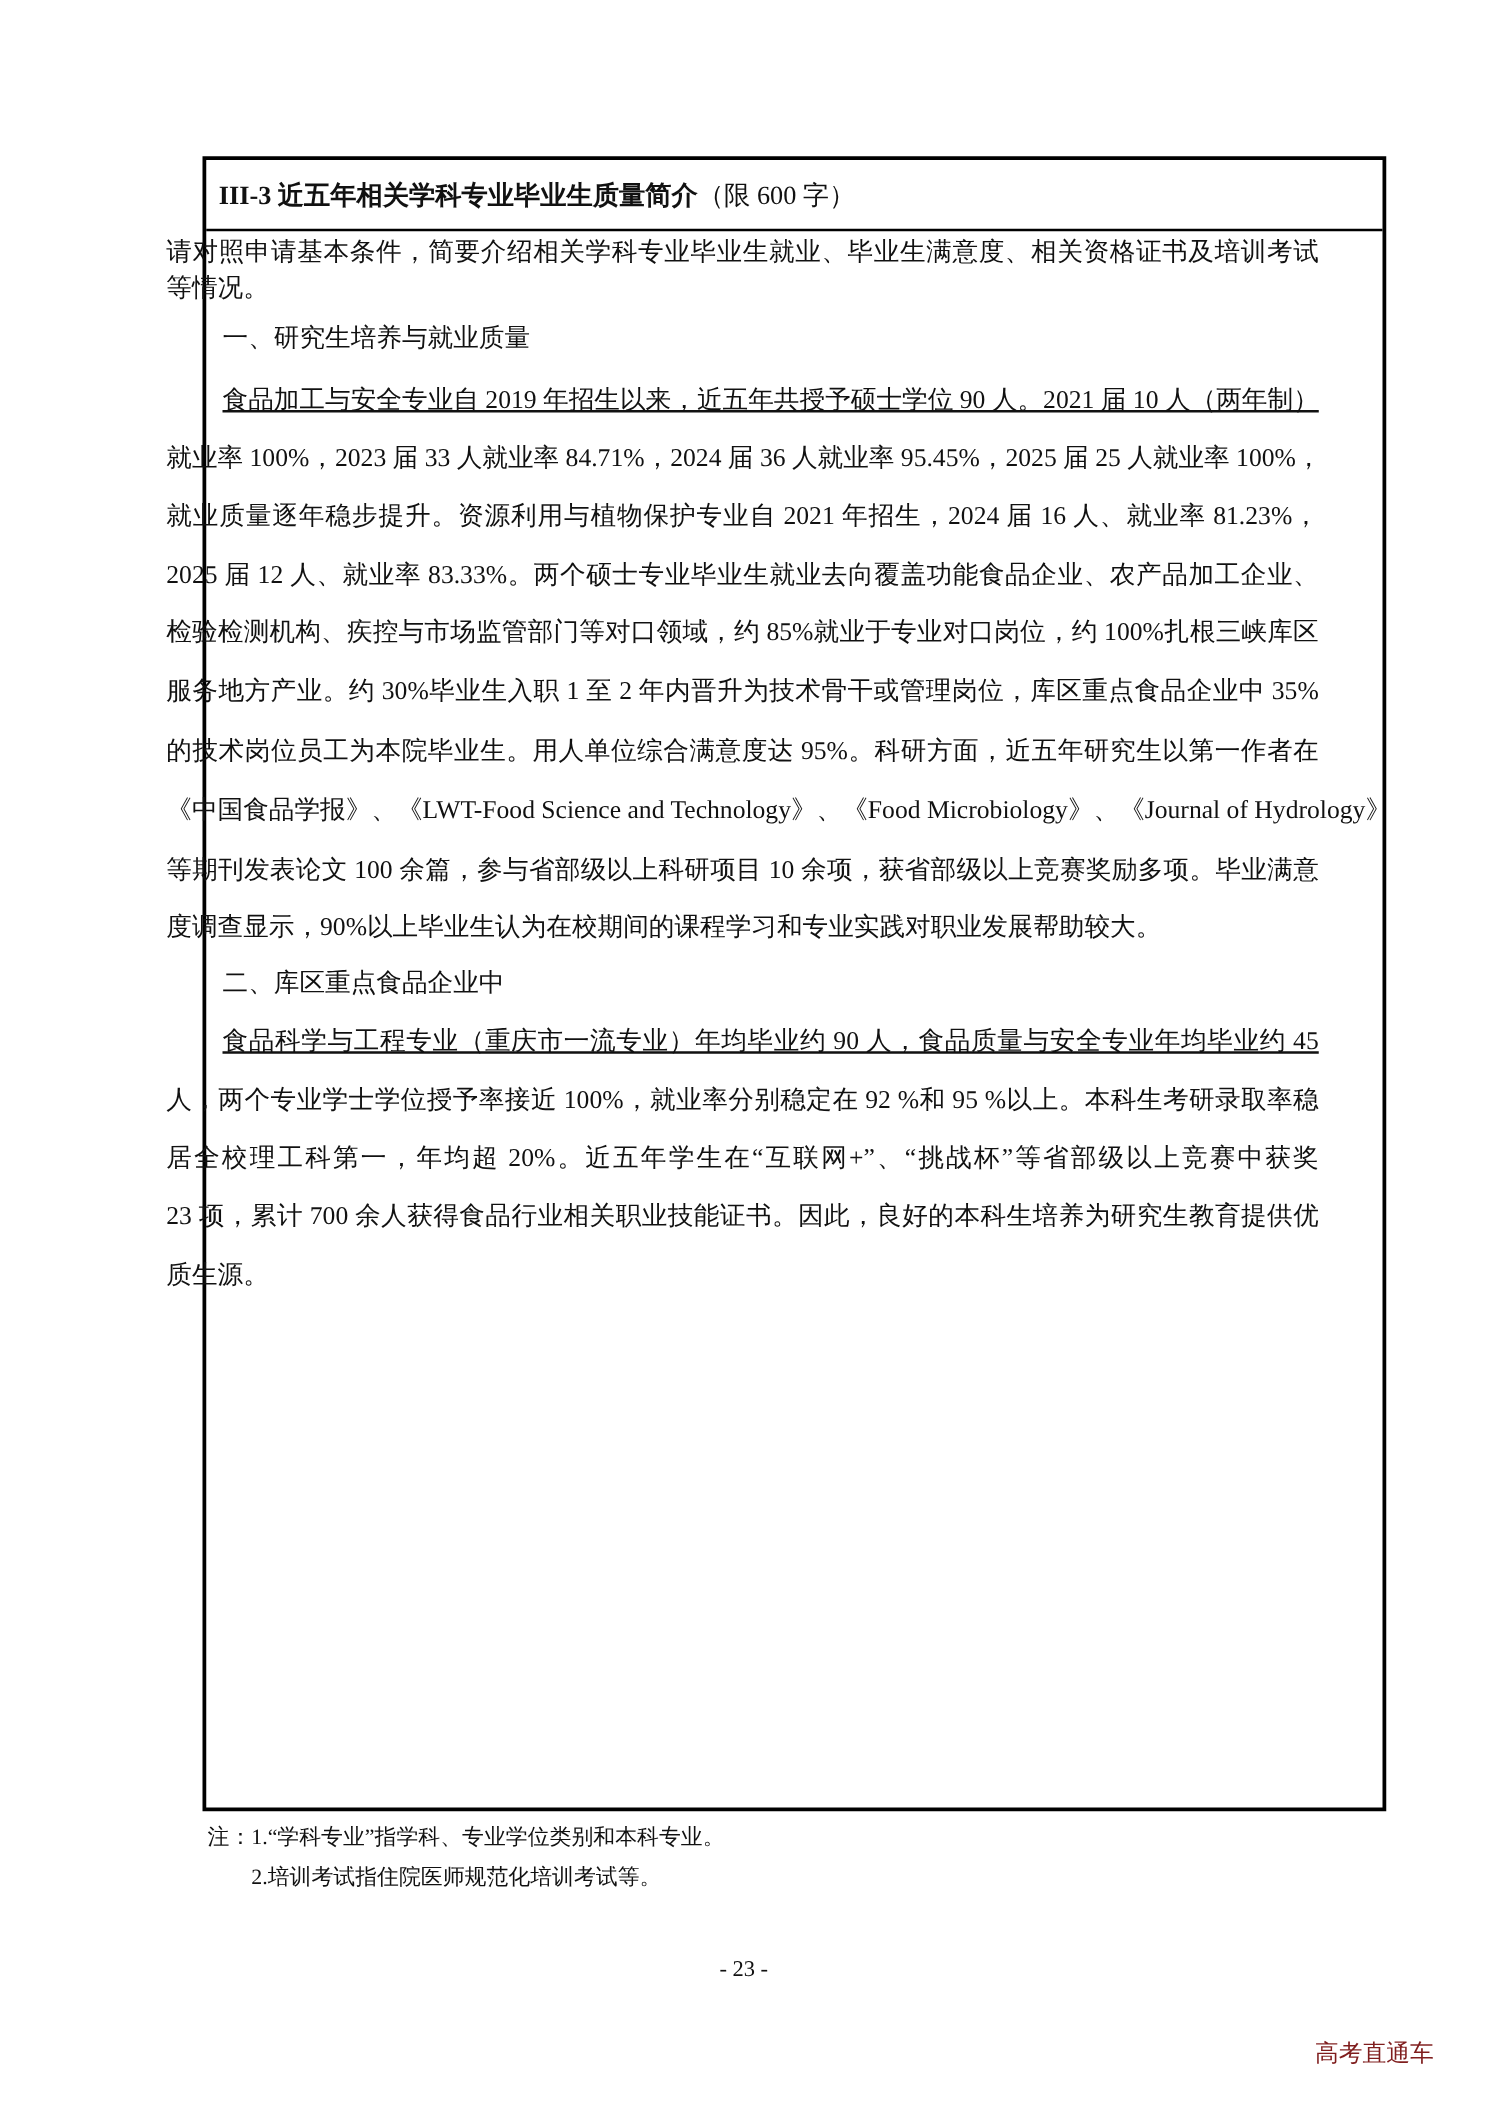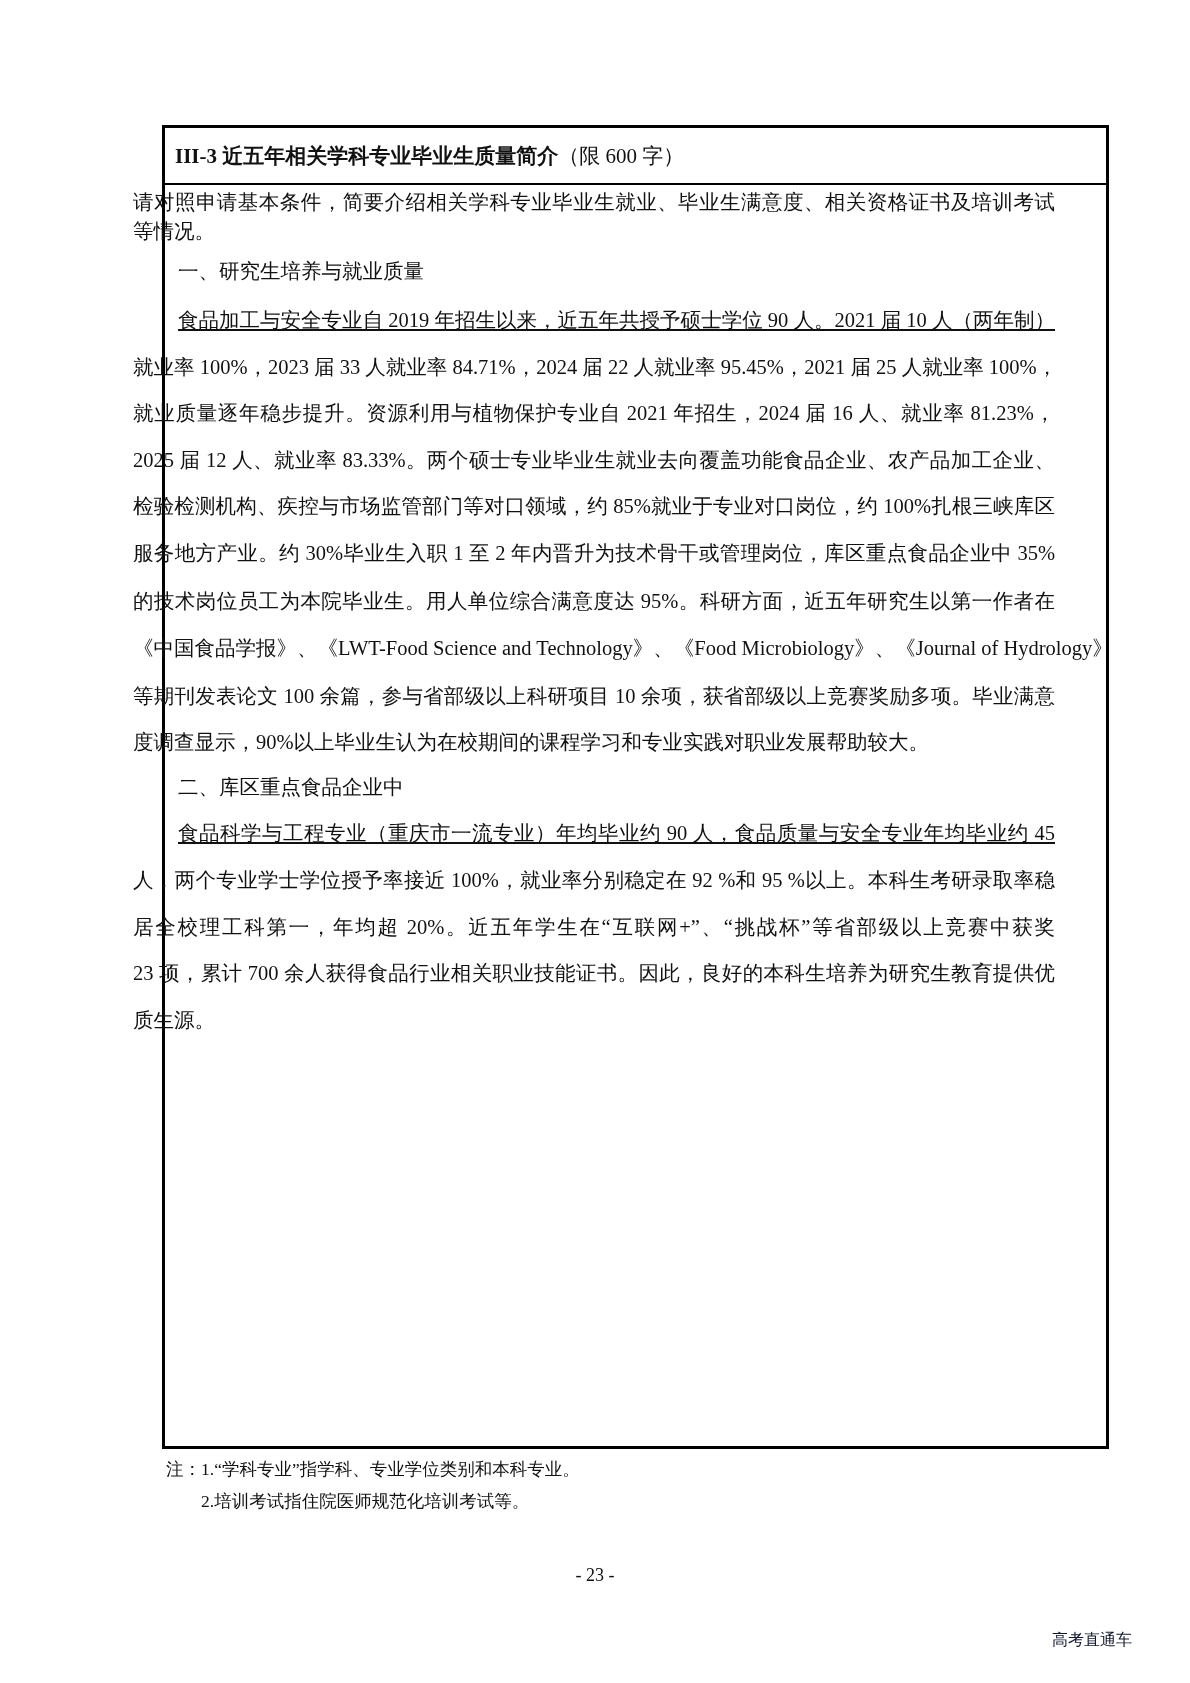--- a/index.html
+++ b/index.html
@@ -37,7 +37,7 @@
 
 <div class="line indent" style="top:261px">一、研究生培养与就业质量</div>
 <div class="line indent-j" style="top:310px">食品加工与安全专业自 2019 年招生以来，近五年共授予硕士学位 90 人。2021 届 10 人（两年制）</div>
-<div class="line justify" style="top:357px">就业率 100%，2023 届 33 人就业率 84.71%，2024 届 22 人就业率 95.45%，2021 届 25 人就业率 100%，</div>
+<div class="line justify" style="top:357px">就业率 100%，2023 届 33 人就业率 84.71%，2024 届 36 人就业率 95.45%，2025 届 25 人就业率 100%，</div>
 <div class="line justify" style="top:403px">就业质量逐年稳步提升。资源利用与植物保护专业自 2021 年招生，2024 届 16 人、就业率 81.23%，</div>
 <div class="line justify" style="top:450px">2025 届 12 人、就业率 83.33%。两个硕士专业毕业生就业去向覆盖功能食品企业、农产品加工企业、</div>
 <div class="line justify" style="top:496px">检验检测机构、疾控与市场监管部门等对口领域，约 85%就业于专业对口岗位，约 100%扎根三峡库区</div>

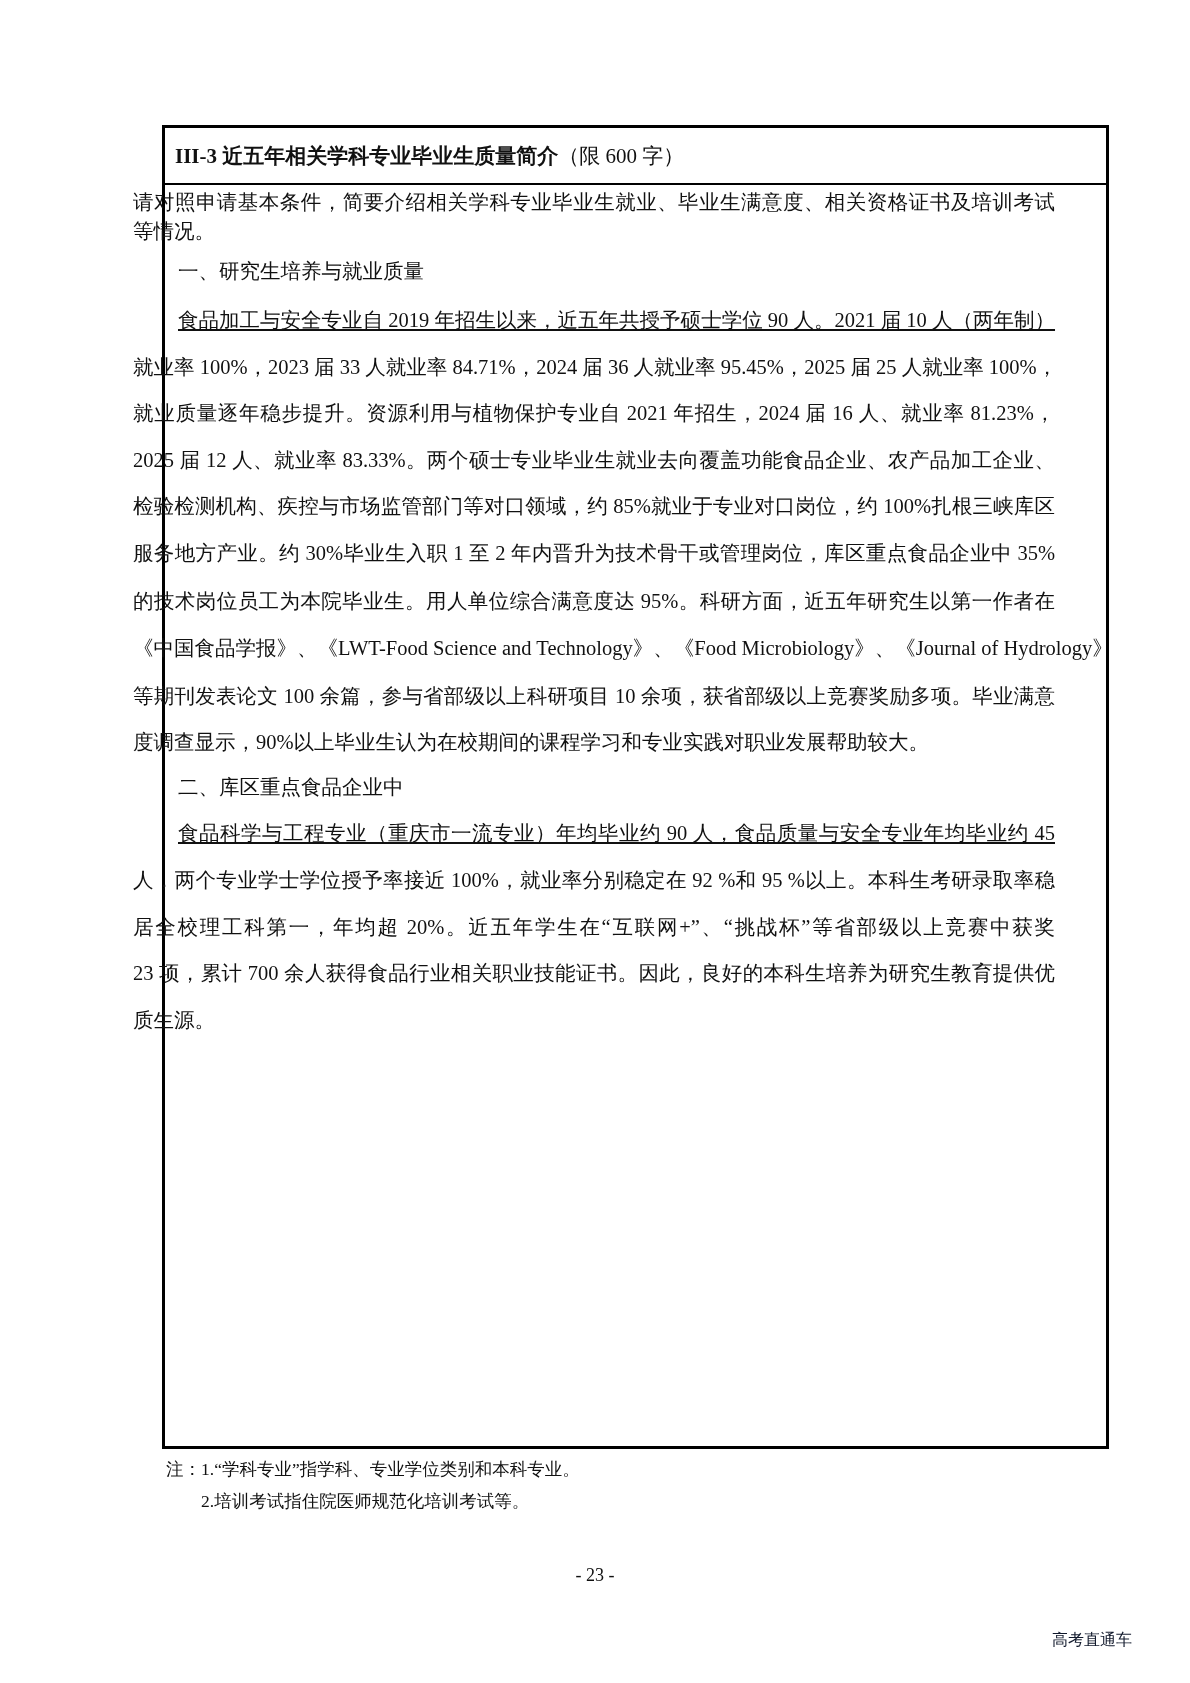--- a/index.html
+++ b/index.html
@@ -18,7 +18,7 @@
   .indent-j { left: 178px; width: 877px; text-align: justify; text-align-last: justify; text-decoration: underline; }
   .notes { position: absolute; left: 124px; font-size: 17.5px; white-space: nowrap; margin-left: 42px; }
   .page-num { position: absolute; left: 0; width: 1190px; top: 1565px; text-align: center; font-size: 18px; }
-  .watermark { position: absolute; left: 1052px; top: 1630px; font-size: 16px; color: #0f172a;
+  .watermark { position: absolute; left: 1052px; top: 1630px; font-size: 19px; color: #7f1d1d;
                font-family: "DejaVu Sans", "Liberation Sans", sans-serif; white-space: nowrap; }
 </style>
 </head>

